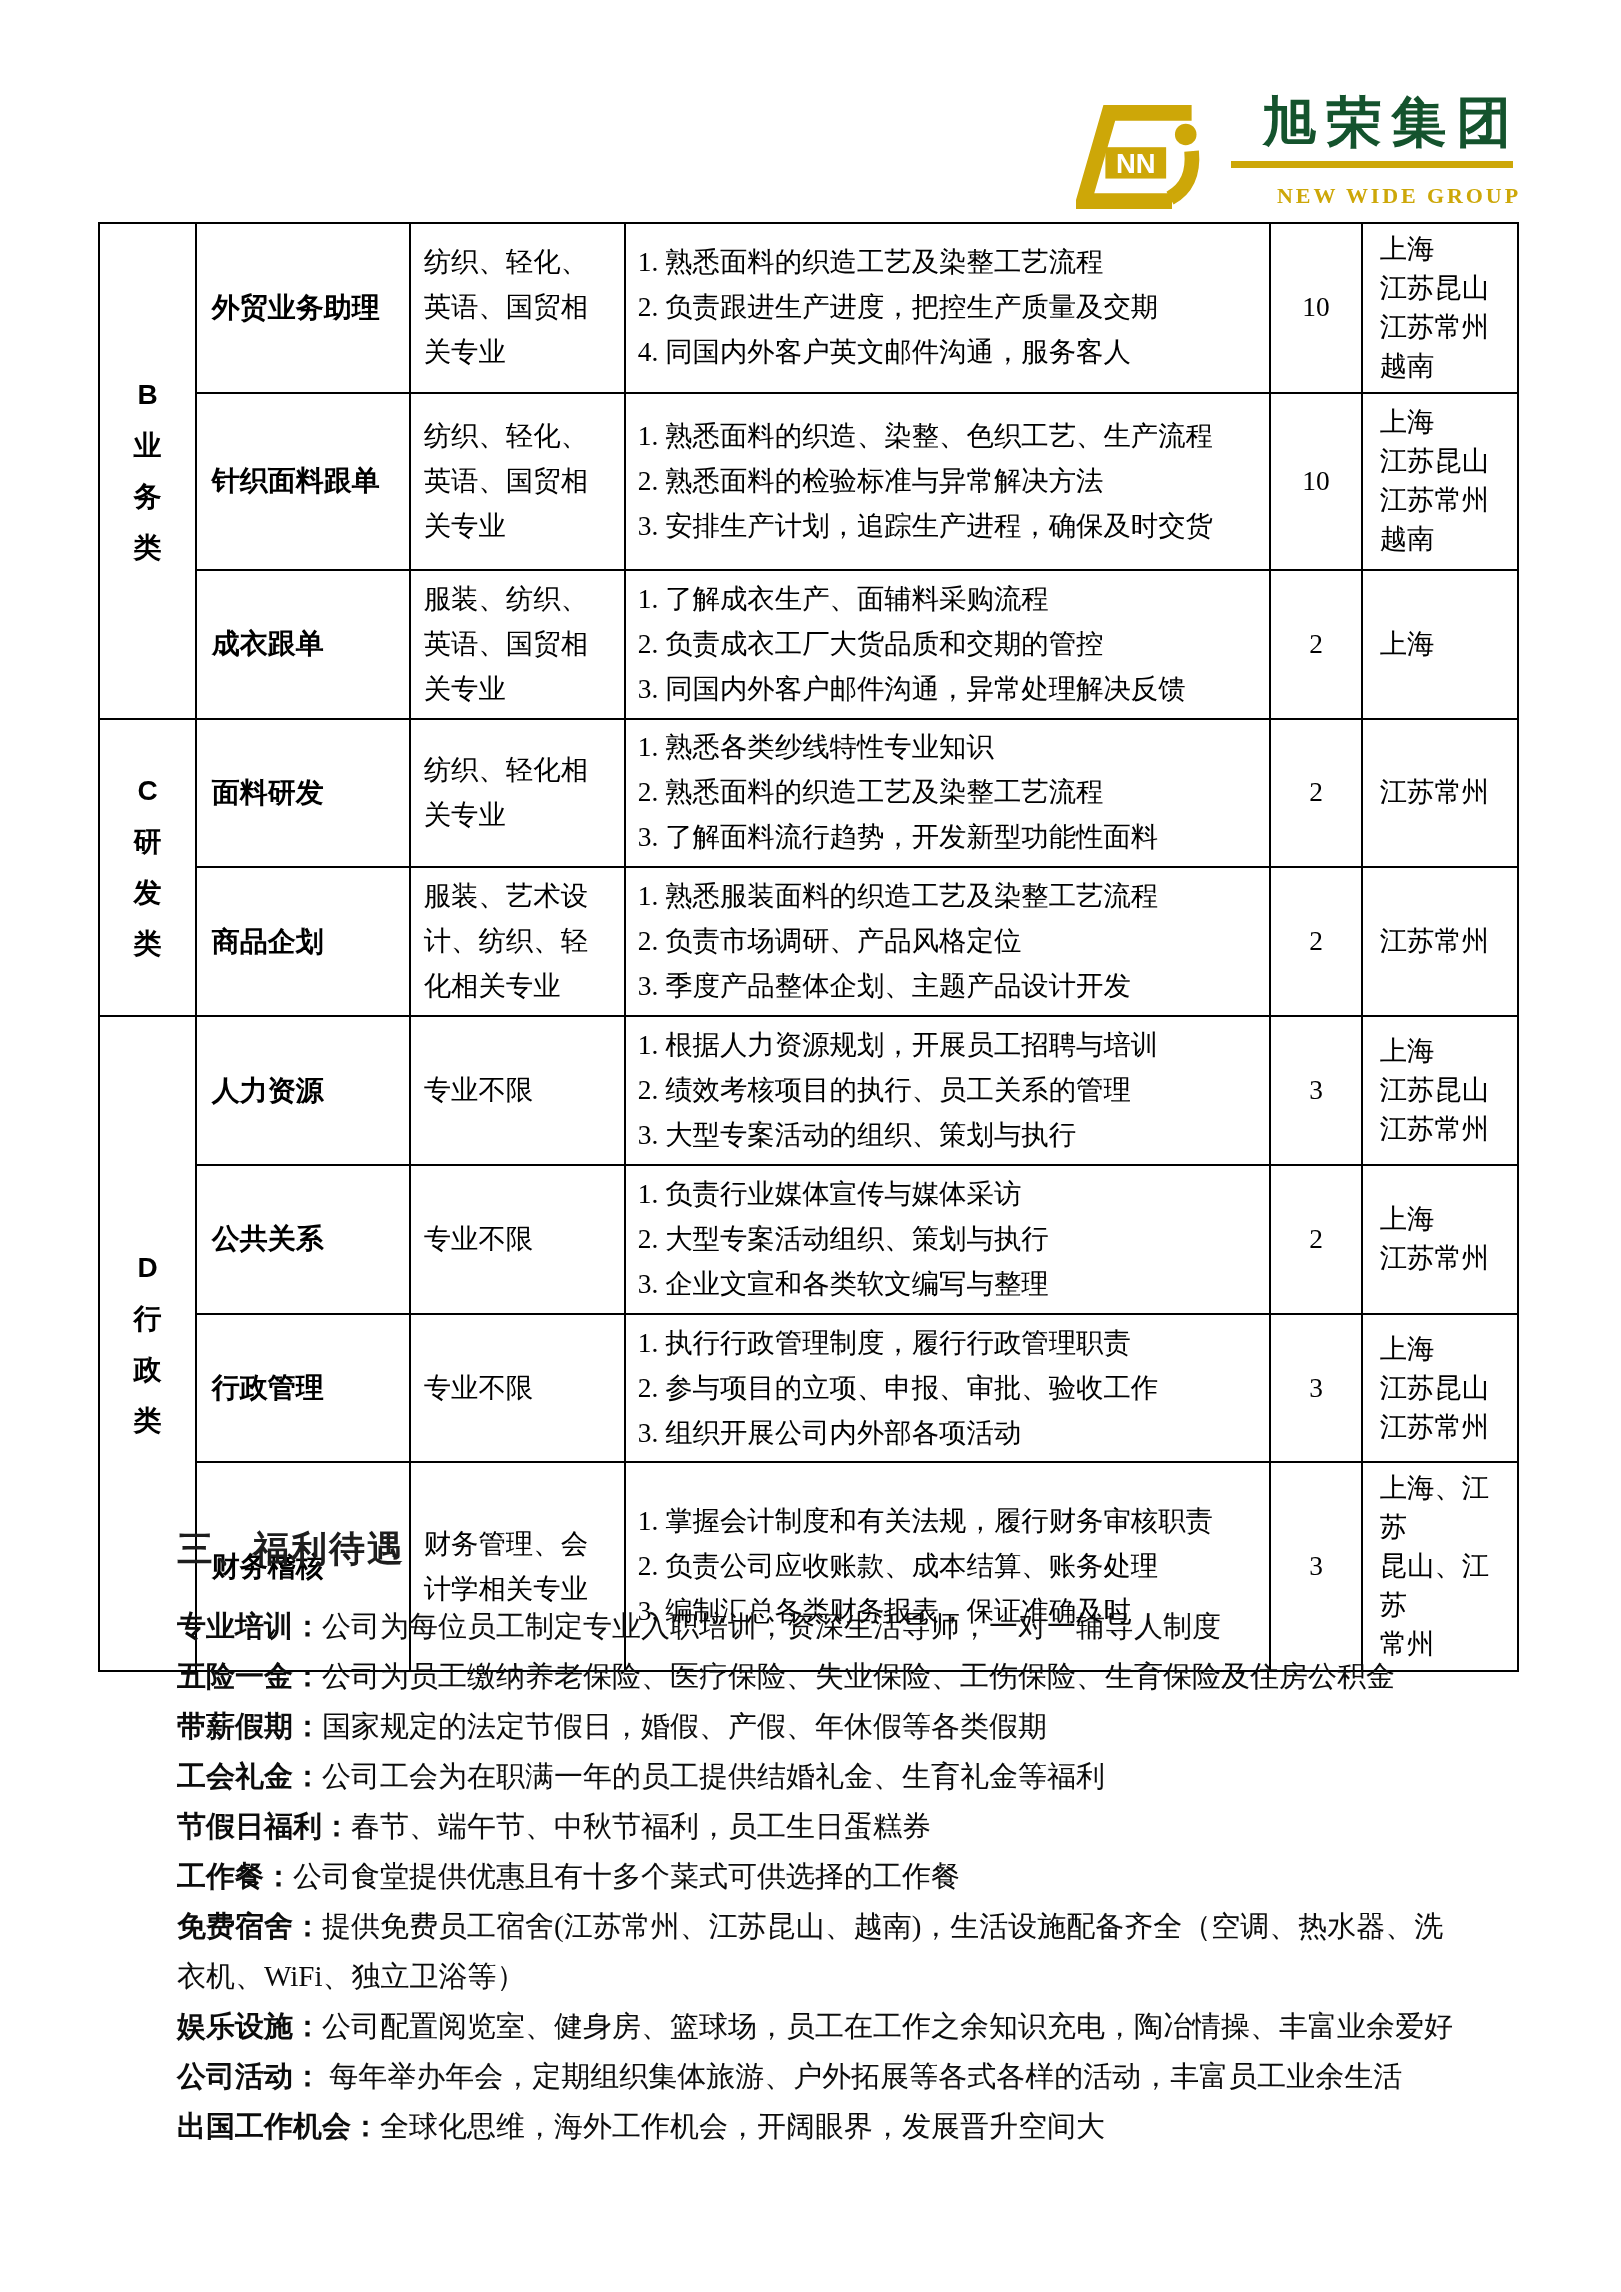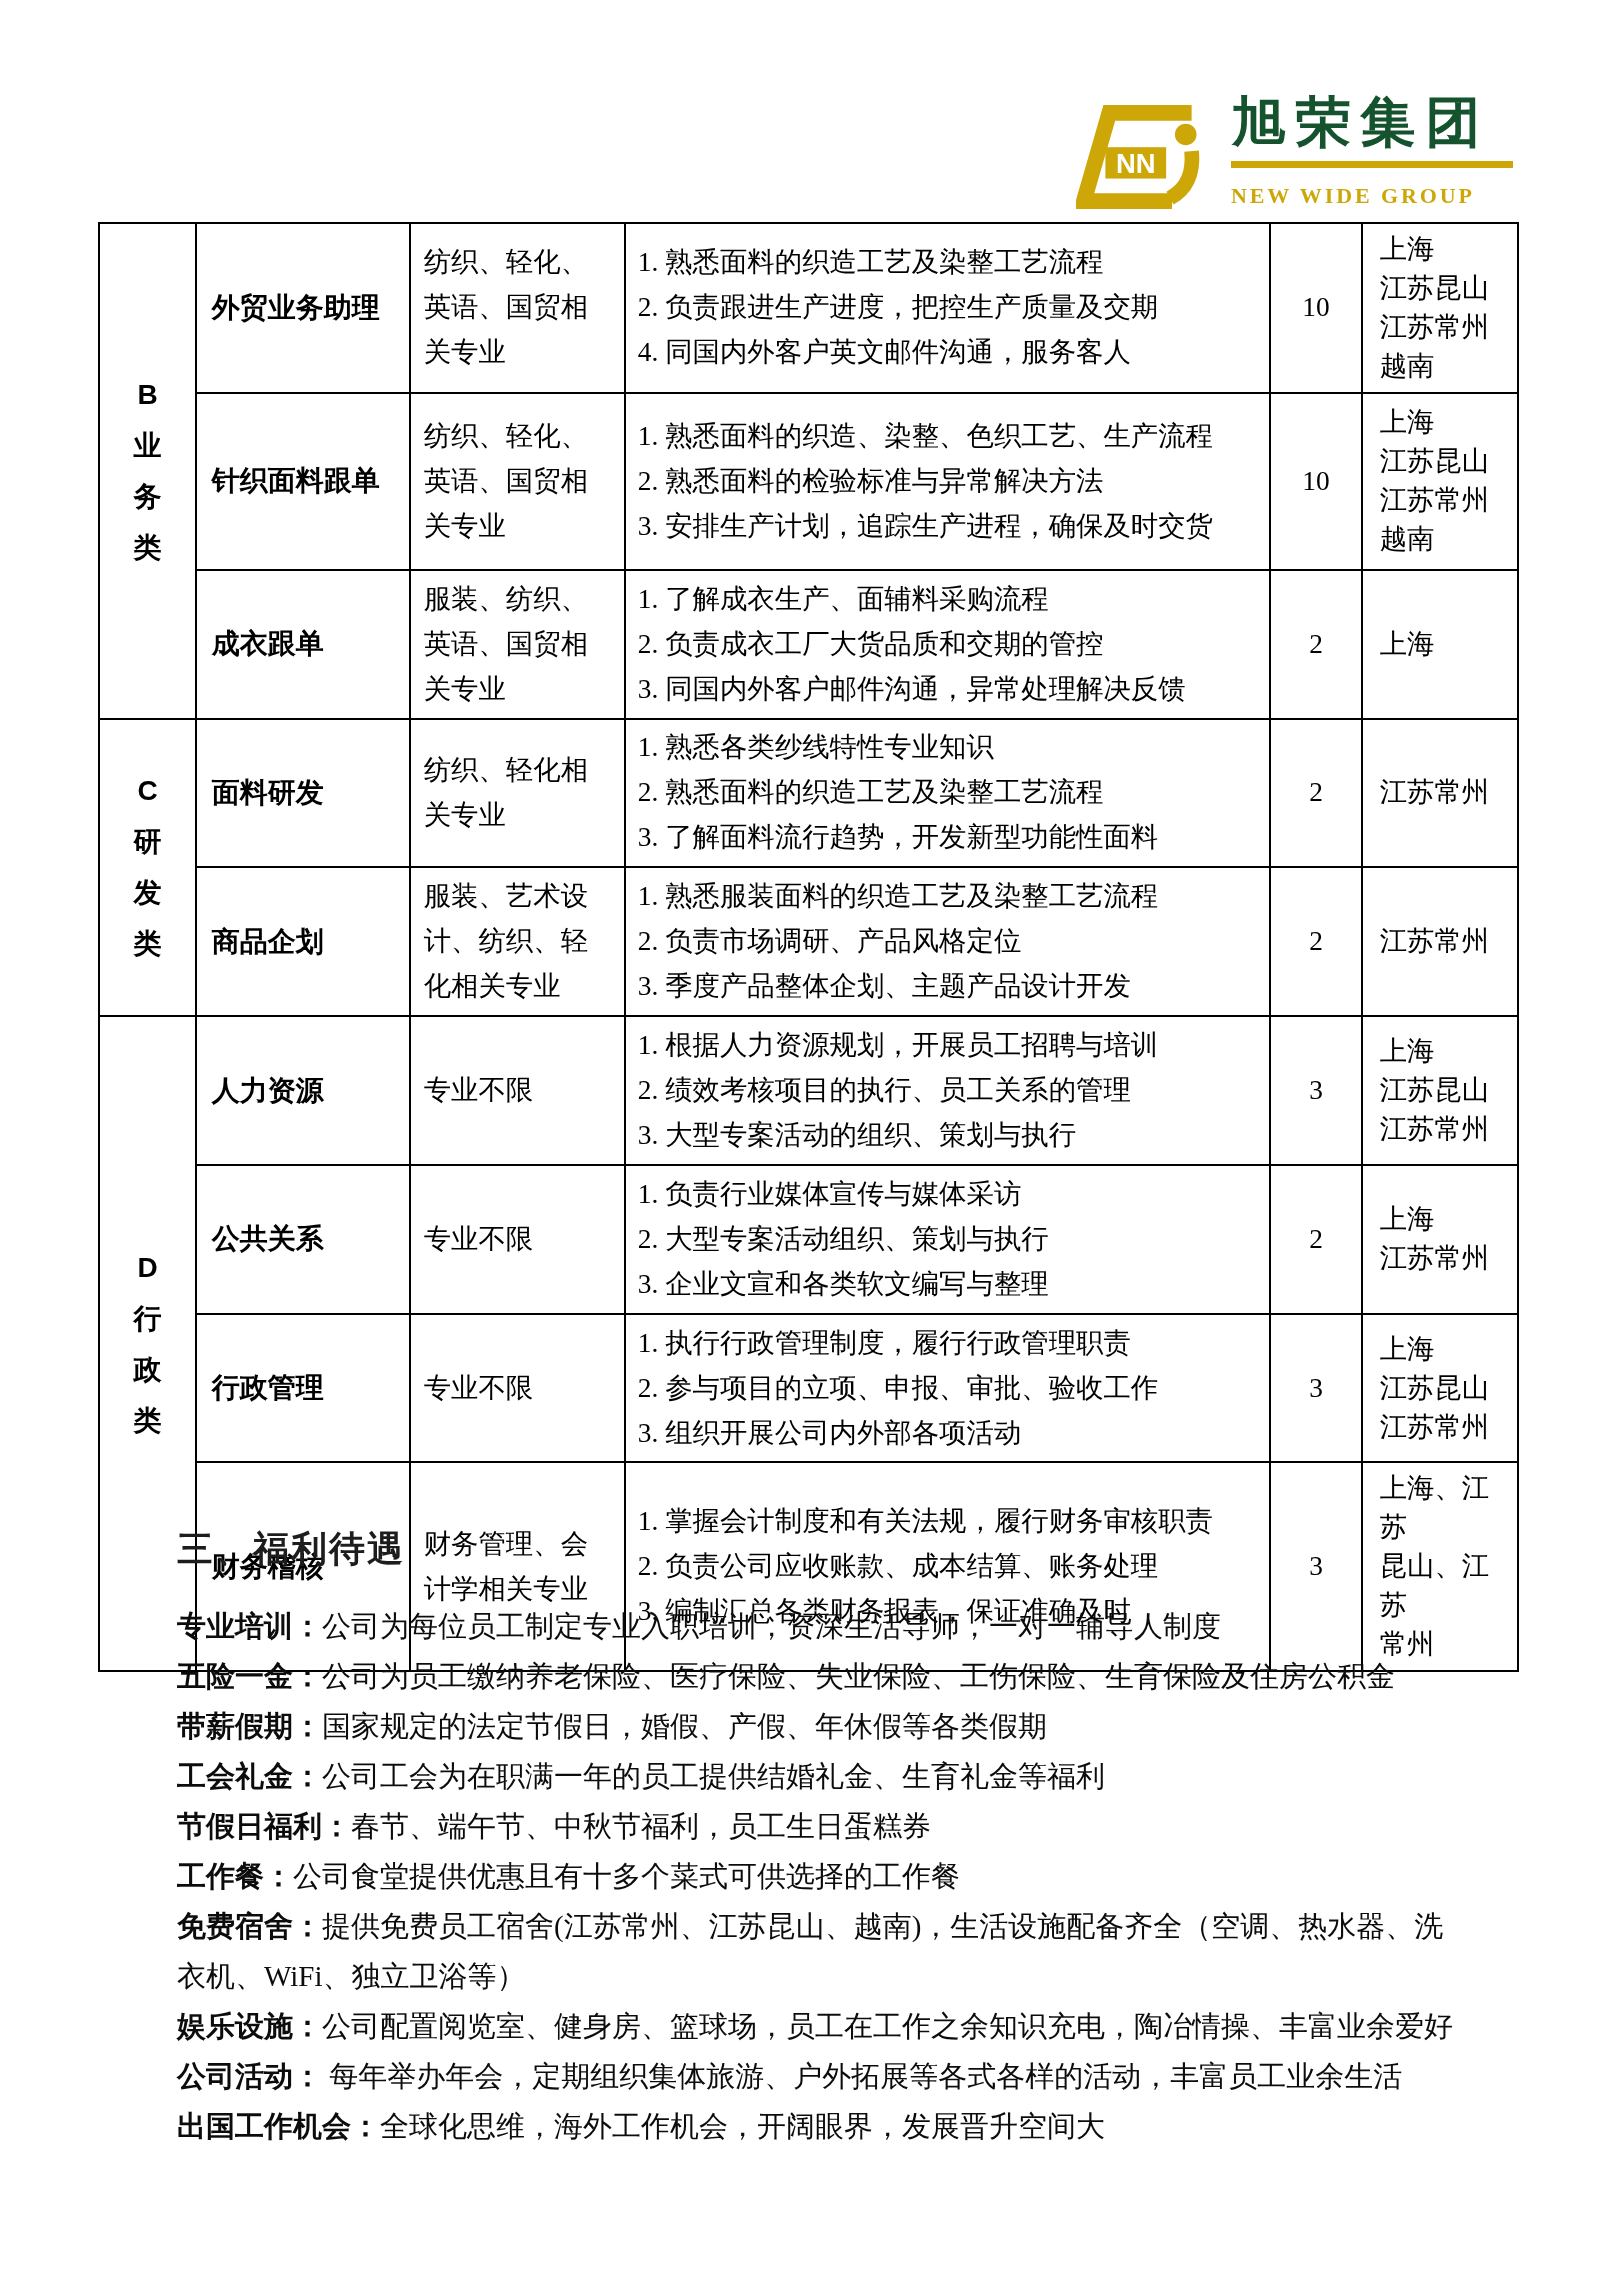--- a/index.html
+++ b/index.html
@@ -15,7 +15,7 @@
   }
 
   
-  .logo { position:absolute; top:86px; left:1076px; width:447px; height:127px; }
+  .logo { position:absolute; top:86px; left:1076px; width:447px; height:127px;text-align:right; }
   .logo-mark { position:absolute; left:0; top:17.6px; width:145px; height:106px; }
   .logo-text { position:absolute; left:155px; top:0; width:290px; }
   .logo-cn {

